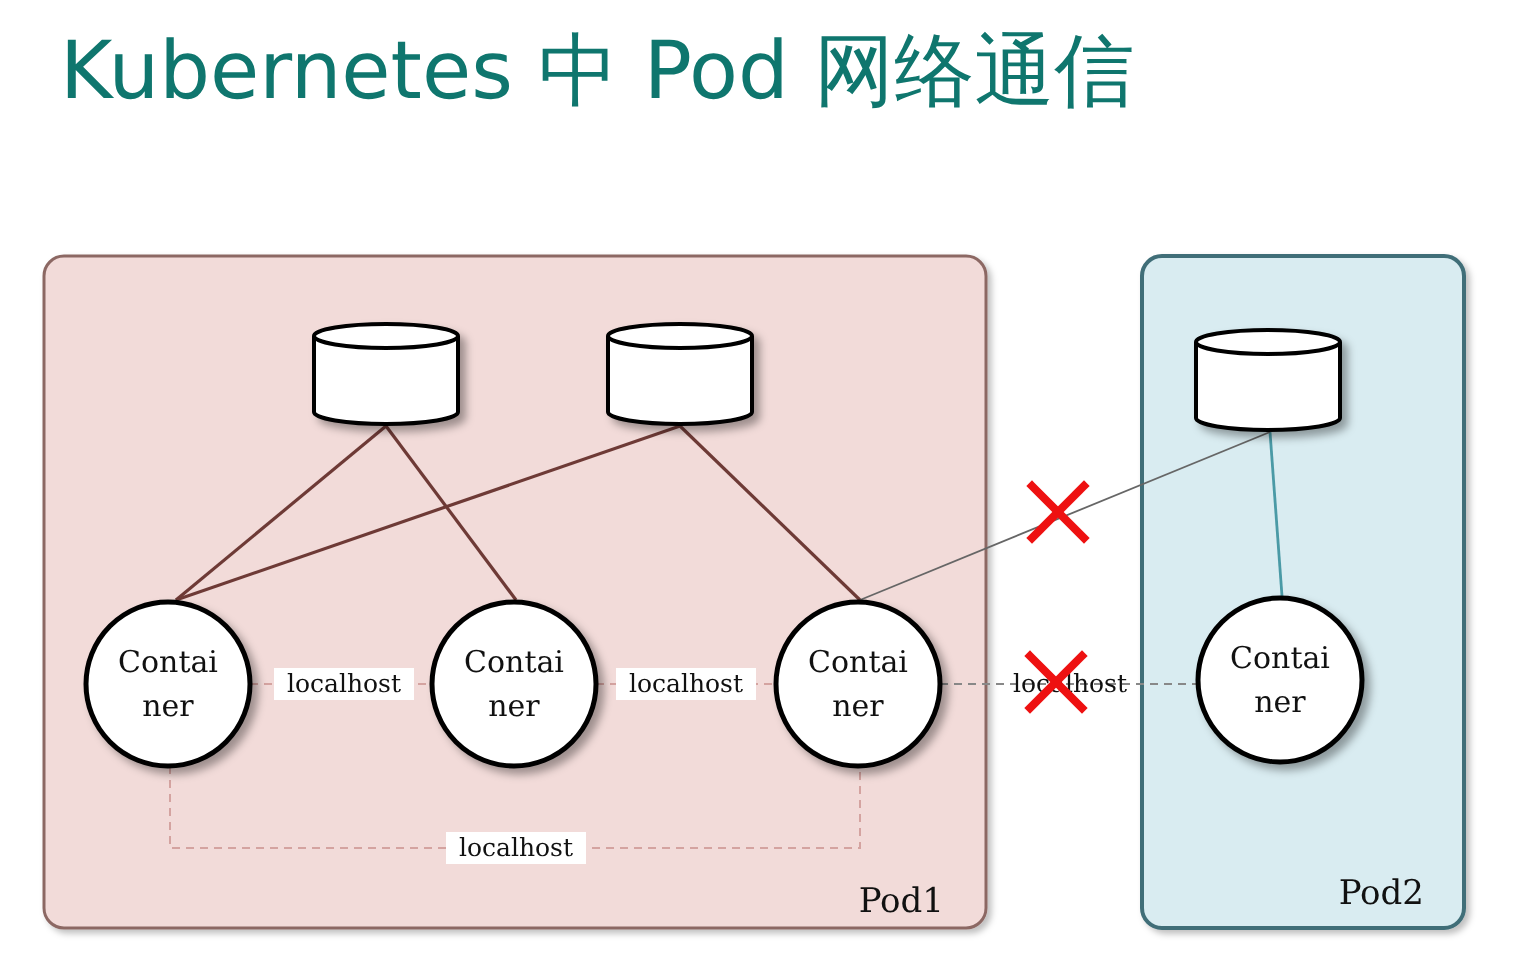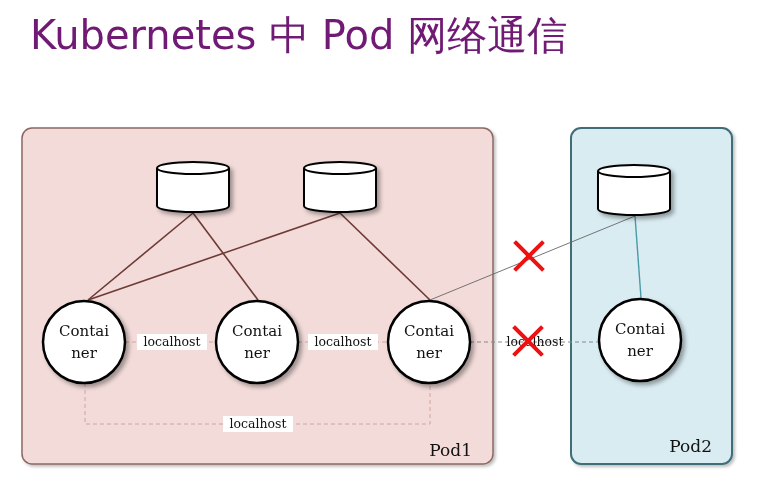--- a/index.html
+++ b/index.html
@@ -7,7 +7,7 @@
   .title {
     position: absolute; left: 30px; top: 8px;
     font-family: "DejaVu Sans", "Liberation Sans", sans-serif;
-    font-size: 40px; color: #701a75; letter-spacing: 0px; white-space: nowrap; text-align: center;
+    font-size: 40px; color: #0f766e; letter-spacing: 0px; white-space: nowrap; text-align: center;
   }
   svg { position: absolute; left: 0; top: 0; }
   .serif { font-family: "DejaVu Serif", "Liberation Serif", serif; }

